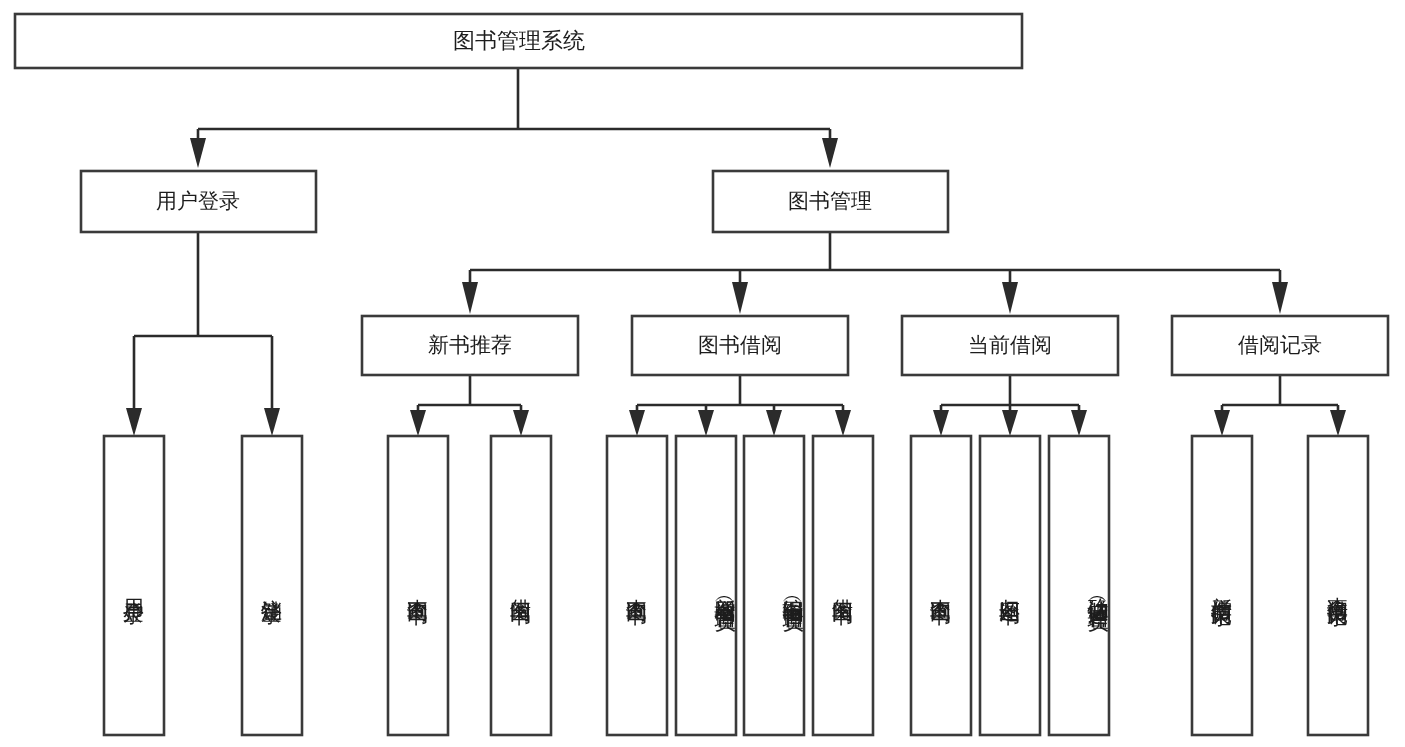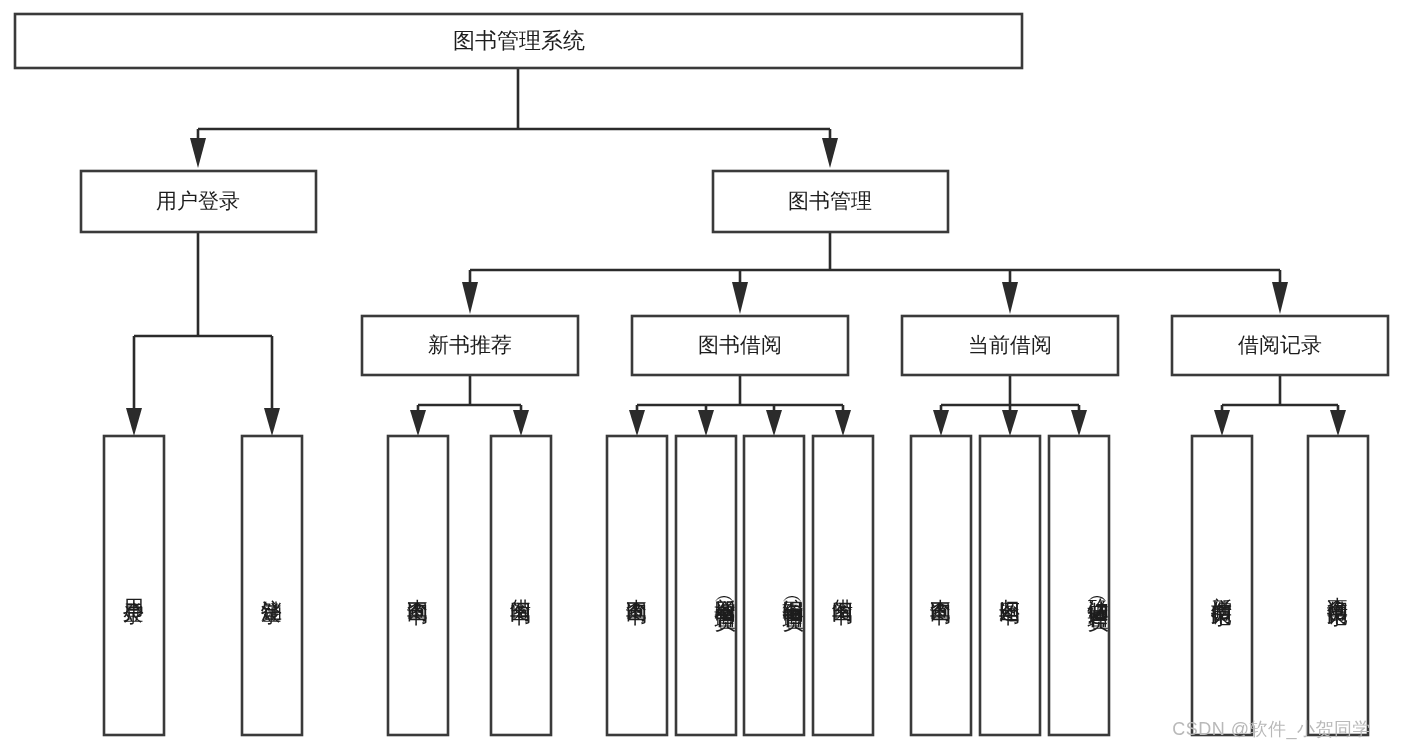--- a/index.html
+++ b/index.html
@@ -218,7 +218,6 @@
     <div class="leaf-label-wrap centered" style="left:1308px; top:436px; width:60px; height:299px;">查询借阅记录</div>
   </div>
 
-  <div class="watermark">CSDN @软件_小贺同学</div>
 </div>
 
 </body></html>

